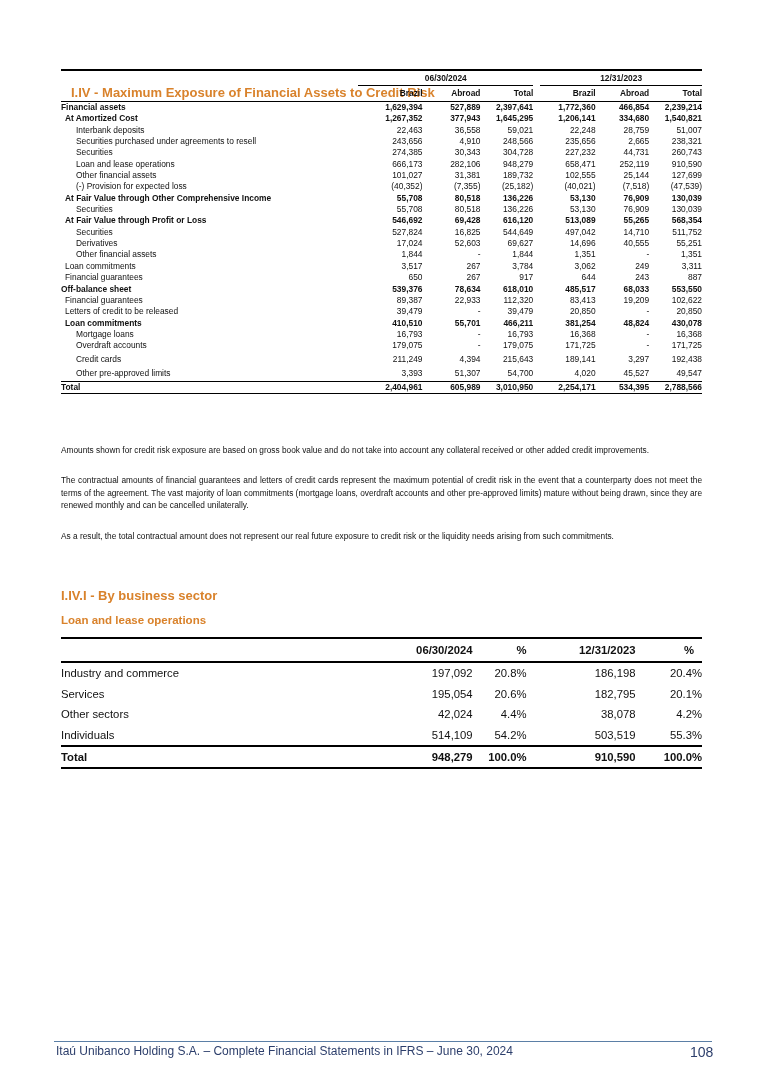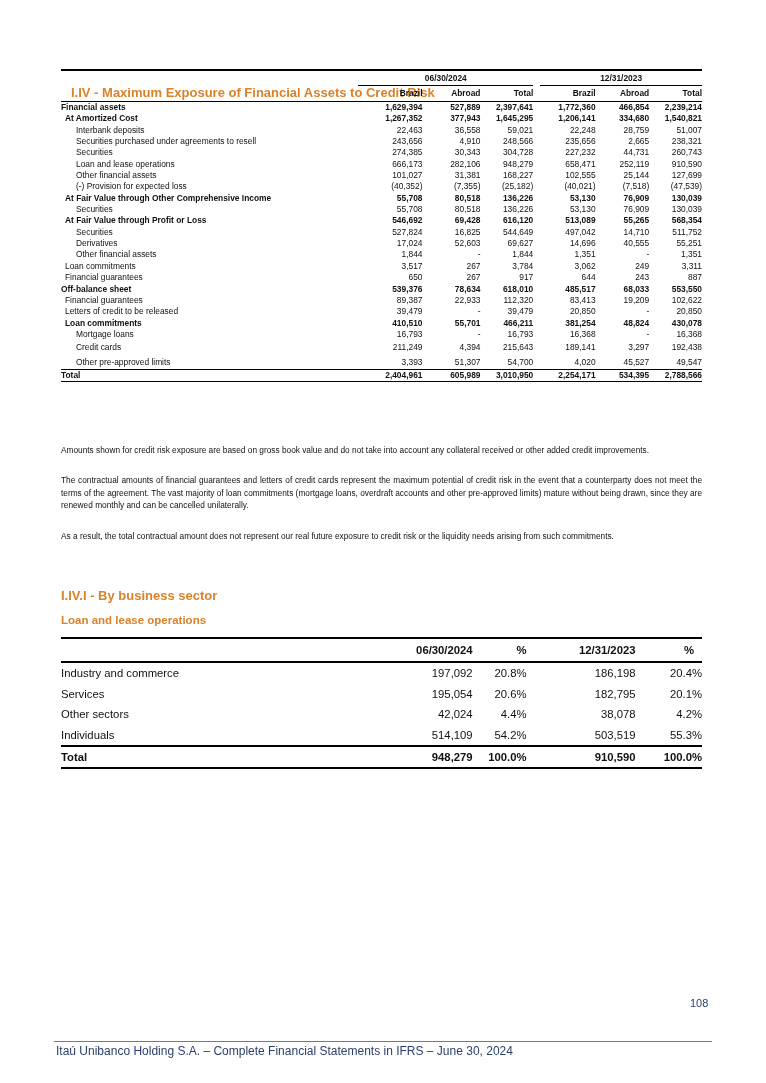--- a/index.html
+++ b/index.html
@@ -127,7 +127,7 @@
         <td class="l3">Other financial assets</td>
         <td class="n">101,027</td>
         <td class="n">31,381</td>
-        <td class="n">168,227</td>
+        <td class="n">189,732</td>
         <td class="sep"></td>
         <td class="n">102,555</td>
         <td class="n">25,144</td>

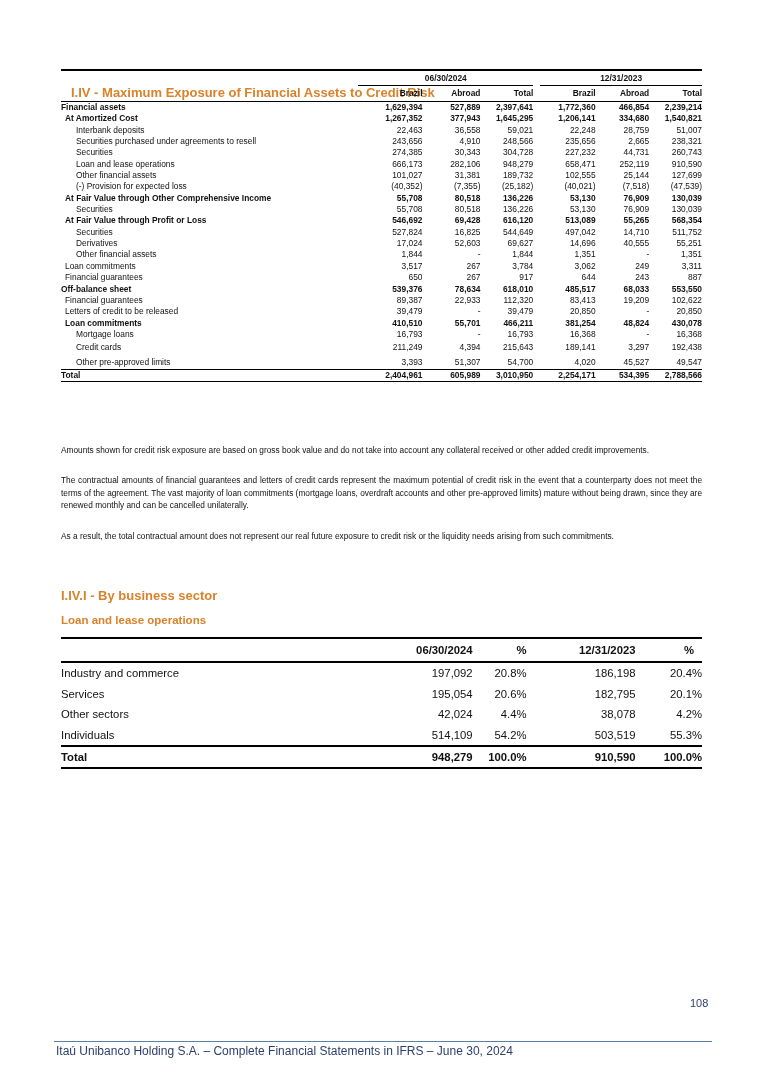--- a/index.html
+++ b/index.html
@@ -273,6 +273,16 @@
         <td class="n">-</td>
         <td class="n">16,368</td>
       </tr>
+      <tr>
+        <td class="l3">Overdraft accounts</td>
+        <td class="n">179,075</td>
+        <td class="n">-</td>
+        <td class="n">179,075</td>
+        <td class="sep"></td>
+        <td class="n">171,725</td>
+        <td class="n">-</td>
+        <td class="n">171,725</td>
+      </tr>
       <tr class="tall">
         <td class="l3">Credit cards</td>
         <td class="n">211,249</td>

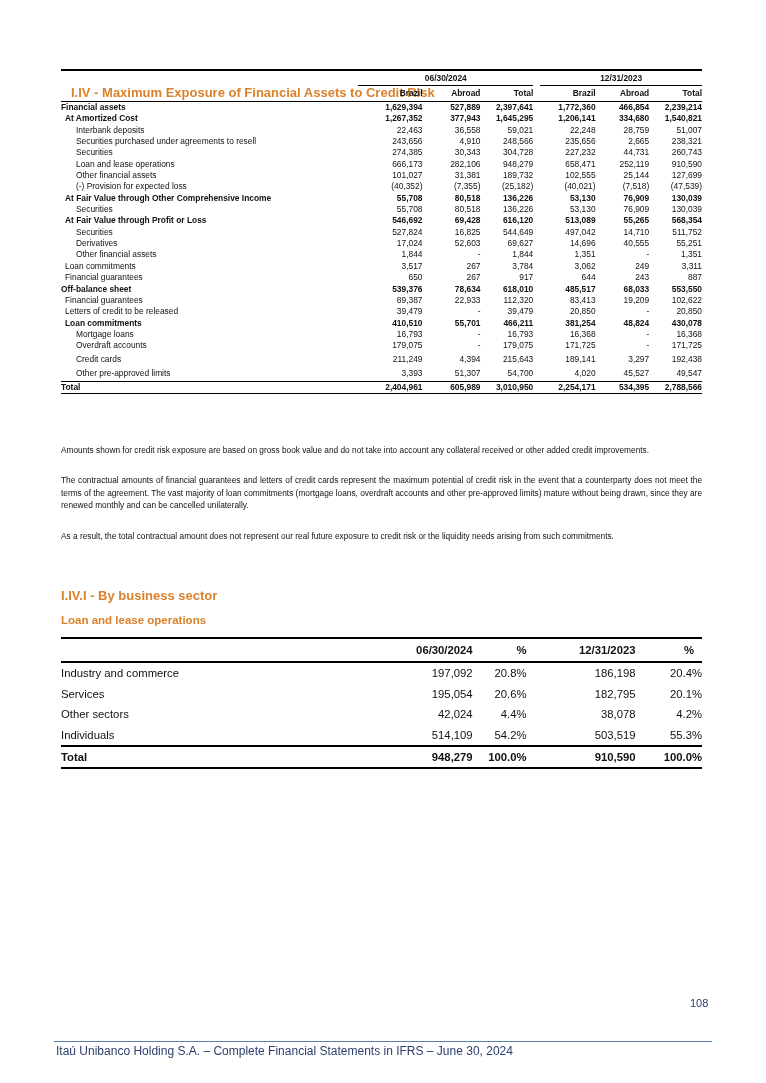--- a/index.html
+++ b/index.html
@@ -38,7 +38,7 @@
   .t2 .cv4 { width: 54px; }
   .footer-line { position: absolute; left: 54px; top: 1041px; width: 658px; border-top: 1px solid #5b7fa6; }
   .footer-text { position: absolute; left: 56px; top: 1044px; font-size: 12px; color: #2c3e6b; }
-  .page-num { position: absolute; left: 690px; top: 997px; font-size: 11px; color: #2c3e6b; }
+  .page-num { position: absolute; left: 690px; top: 1044px; font-size: 14px; color: #2c3e6b; }
 </style>
 </head>
 <body>

